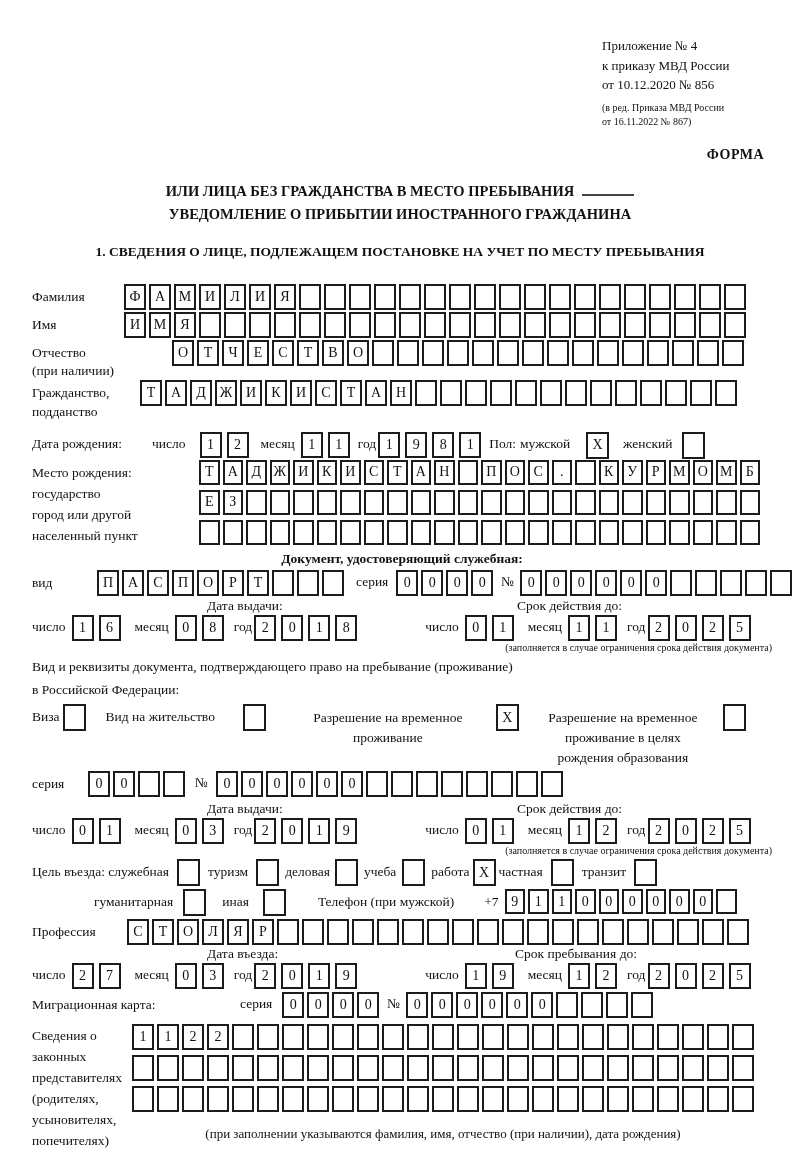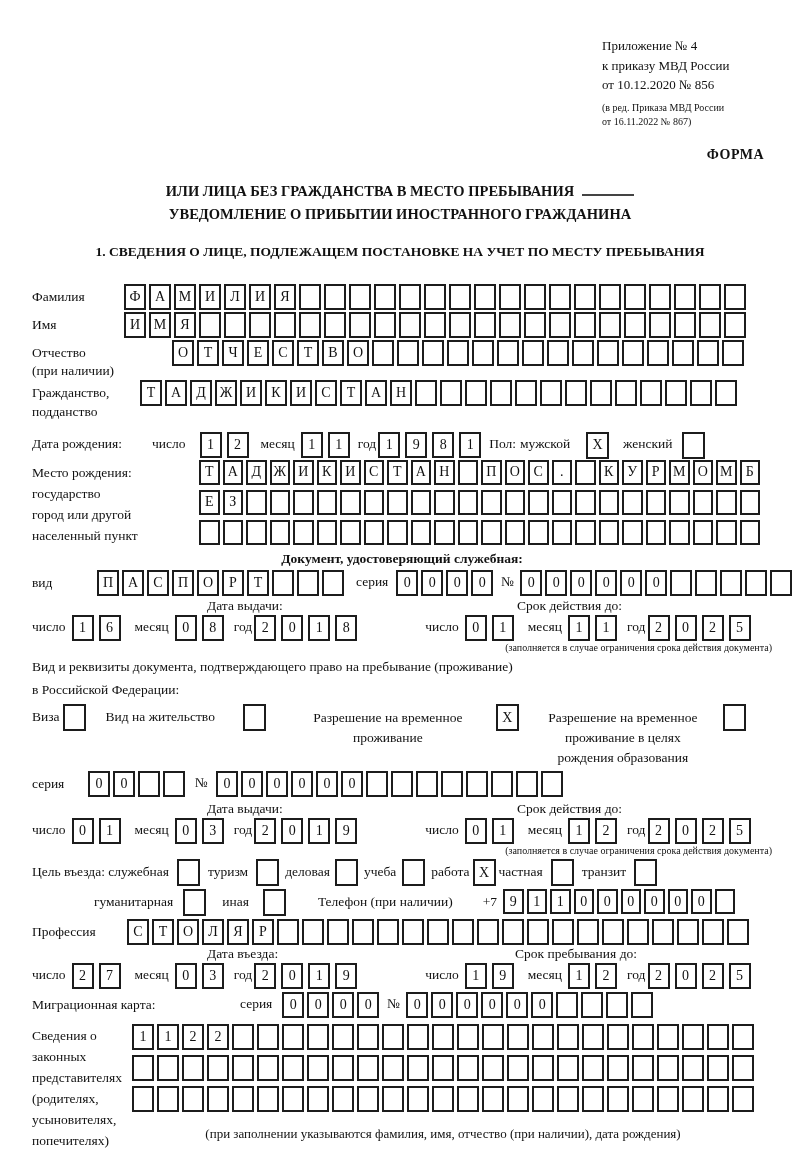--- a/index.html
+++ b/index.html
@@ -514,7 +514,7 @@
       <span class="cb" style="margin-left:10px"></span>
       <span class="lbl" style="margin-left:16px">иная</span>
       <span class="cb" style="margin-left:14px"></span>
-      <span class="lbl" style="margin-left:32px">Телефон (при наличии)</span>
+      <span class="lbl" style="margin-left:32px">Телефон (при мужской)</span>
       <span class="lbl" style="margin-left:30px;margin-right:6px">+7</span>
       <span class="cells">
           <span class="cell">9</span>

